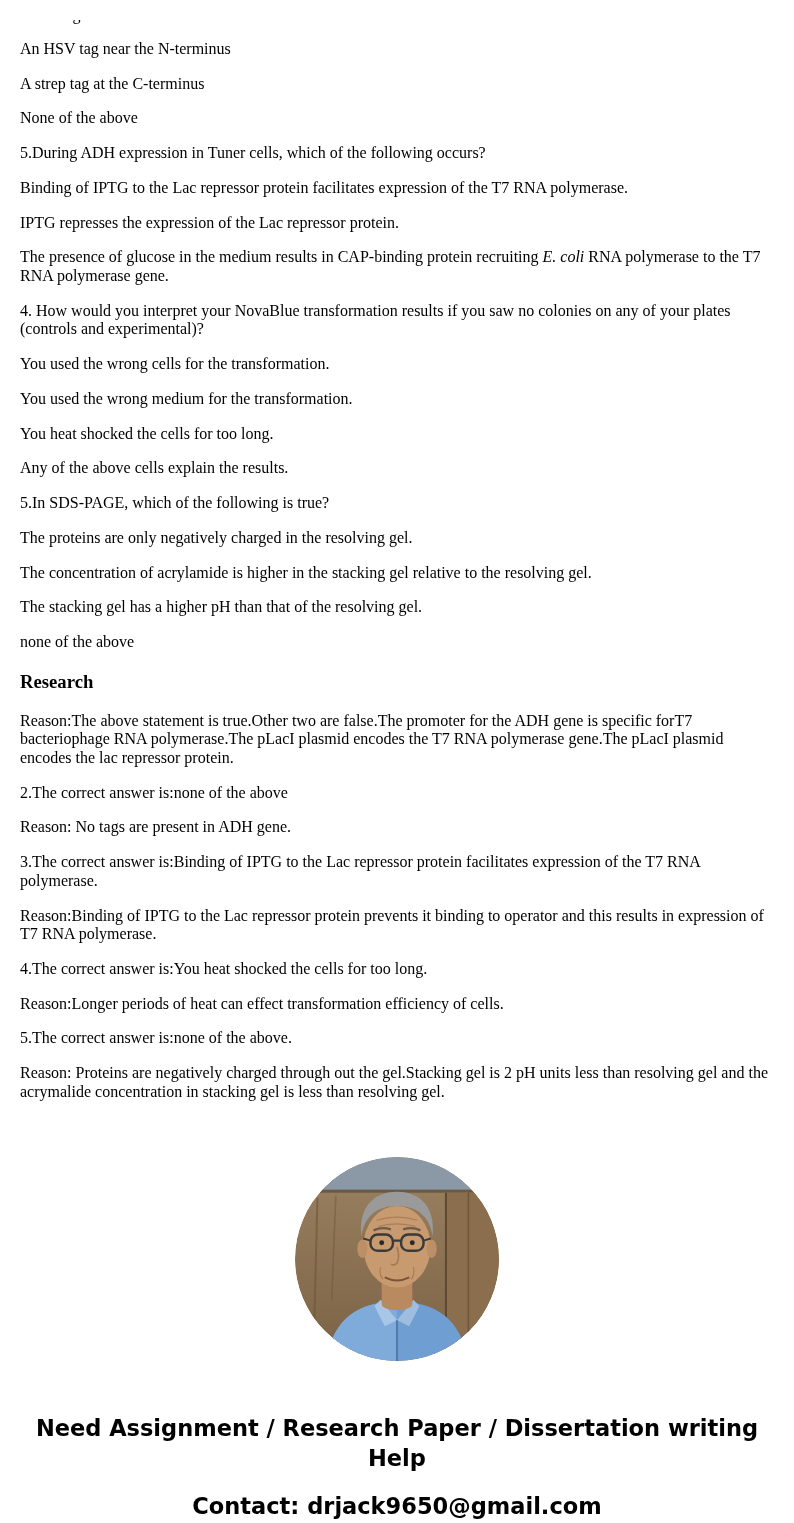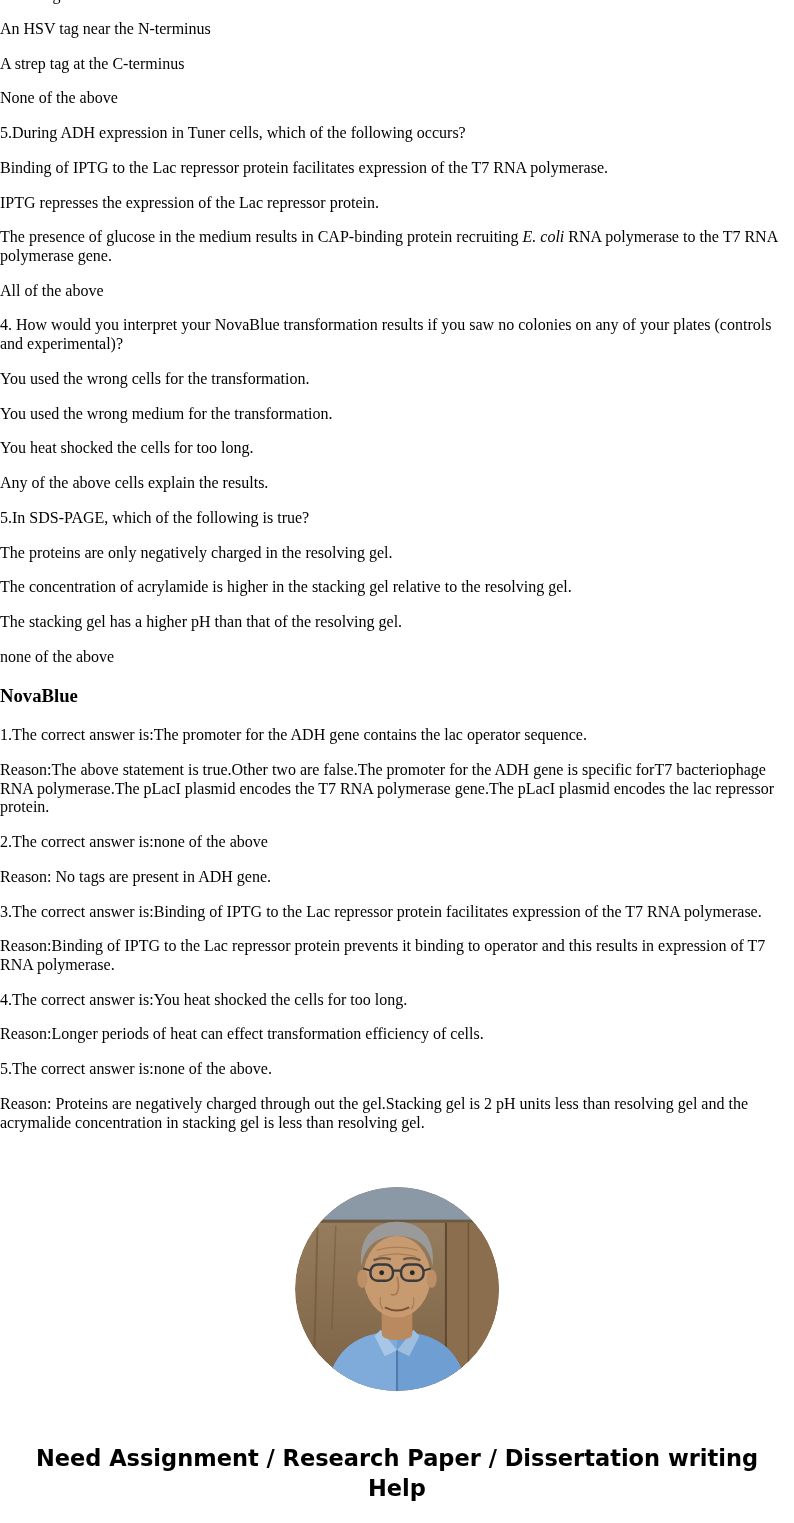--- a/index.html
+++ b/index.html
@@ -14,7 +14,7 @@
     overflow: hidden;
     position: relative;
   }
-  .content { padding: 0 0; }
+  .content { padding: 0 20px; margin-top: 20px; }
   .content p {
     margin: 16px 0;
     line-height: 1.17;

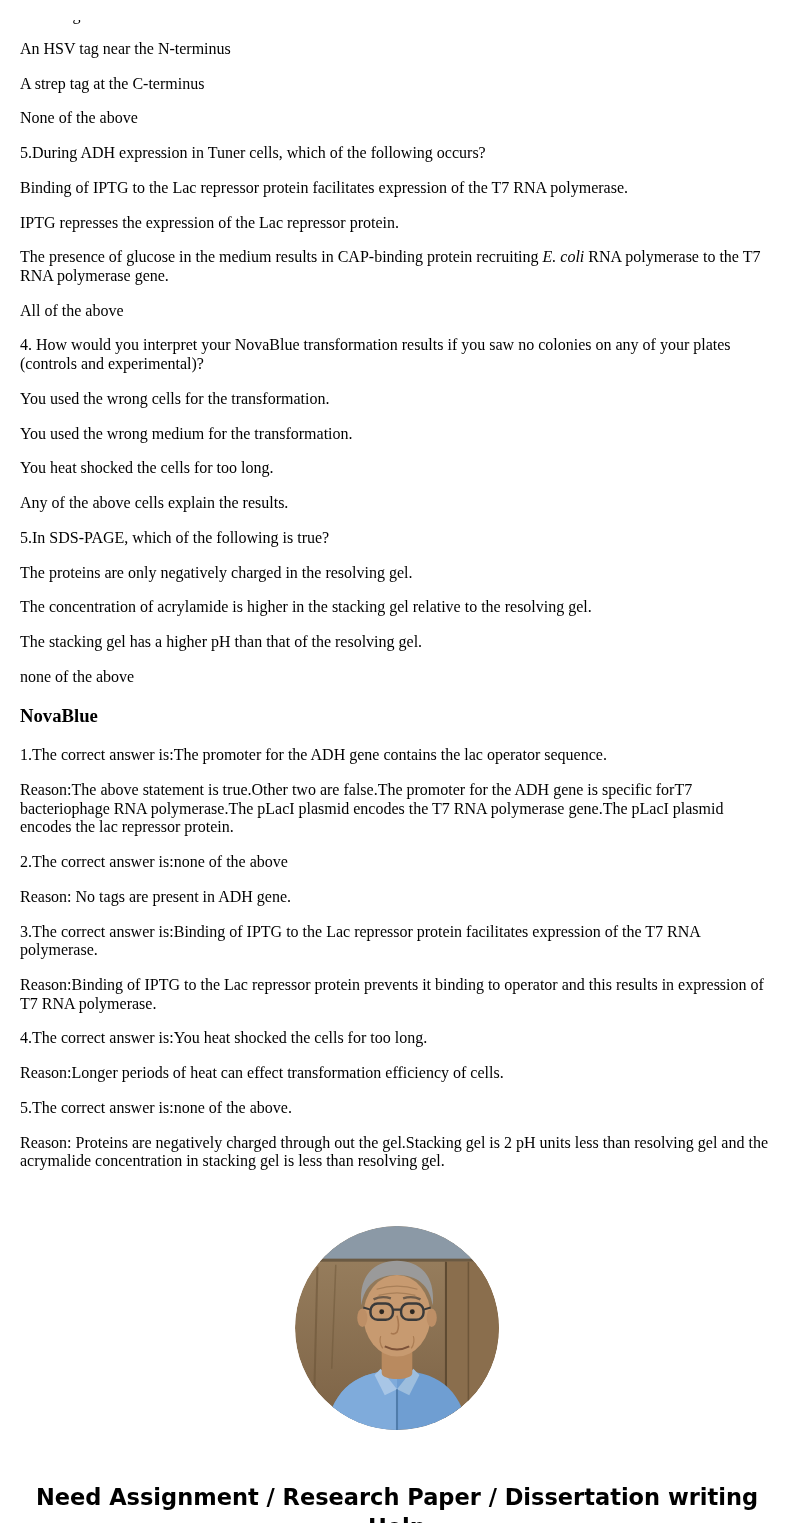--- a/index.html
+++ b/index.html
@@ -77,7 +77,6 @@
 
     <p><span>The presence of glucose in the medium results in CAP-binding protein recruiting </span><span class="italic">E. coli</span><span> RNA polymerase to the T7 RNA polymerase gene.</span></p>
 
-    <p>All of the above</p>
     <p>4. How would you interpret your NovaBlue transformation results if you saw no colonies on any of your plates (controls and experimental)?</p>
     <p>You used the wrong cells for the transformation.</p>
     <p>You used the wrong medium for the transformation.</p>

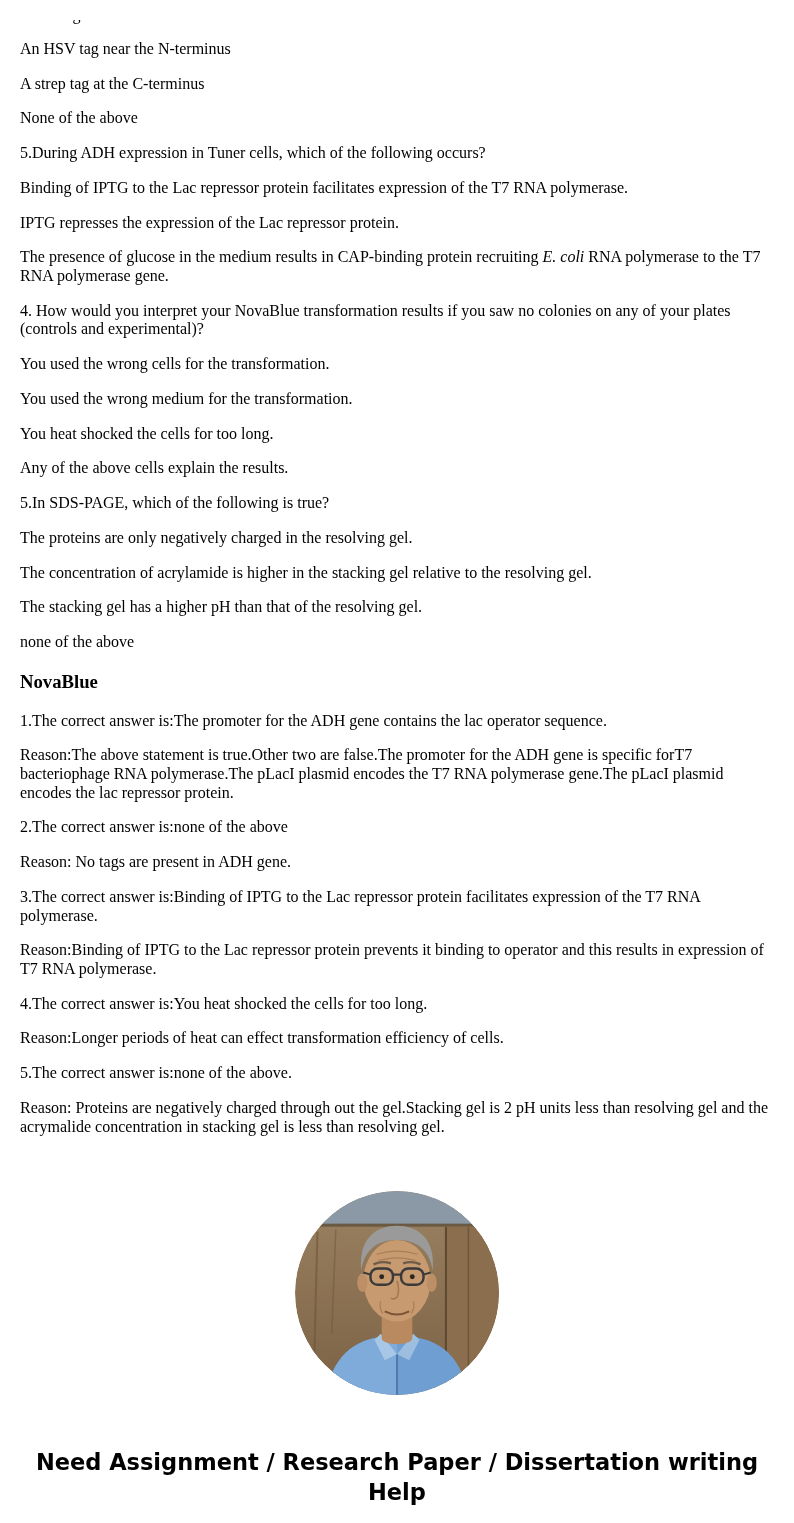--- a/index.html
+++ b/index.html
@@ -88,7 +88,7 @@
     <p>The stacking gel has a higher pH than that of the resolving gel.</p>
     <p>none of the above</p>
 
-    <h3 class="solution">NovaBlue</h3>
+    <h3 class="solution">Research</h3>
 
     <p>1.The correct answer is:The promoter for the ADH gene contains the lac operator sequence.</p>
     <p>Reason:The above statement is true.Other two are false.The promoter for the ADH gene is specific forT7 bacteriophage RNA polymerase.The pLacI plasmid encodes the T7 RNA polymerase gene.The pLacI plasmid encodes the lac repressor protein.</p>

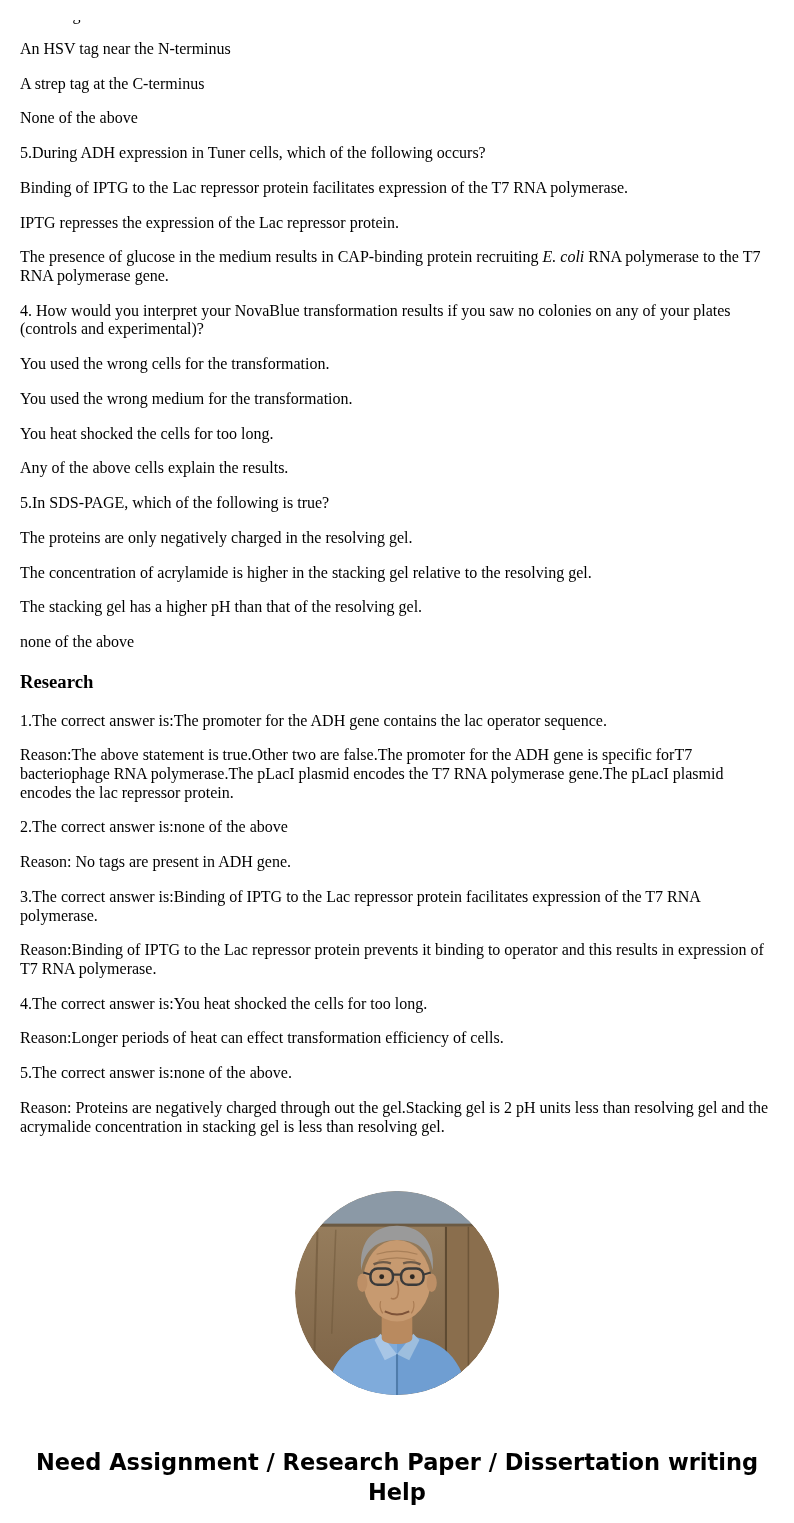--- a/index.html
+++ b/index.html
@@ -90,7 +90,6 @@
 
     <h3 class="solution">Research</h3>
 
-    <p>1.The correct answer is:The promoter for the ADH gene contains the lac operator sequence.</p>
     <p>Reason:The above statement is true.Other two are false.The promoter for the ADH gene is specific forT7 bacteriophage RNA polymerase.The pLacI plasmid encodes the T7 RNA polymerase gene.The pLacI plasmid encodes the lac repressor protein.</p>
     <p>2.The correct answer is:none of the above</p>
     <p>Reason: No tags are present in ADH gene.</p>

